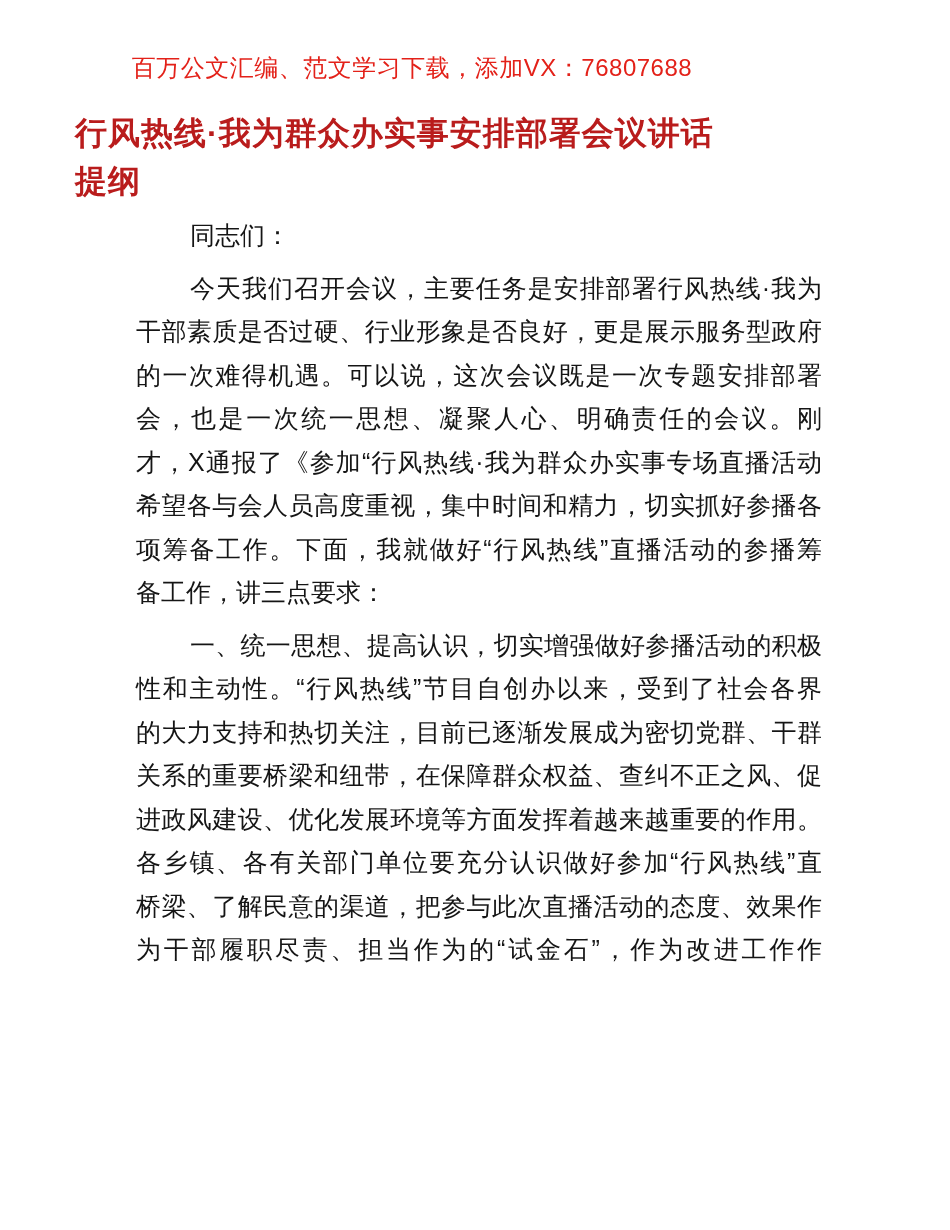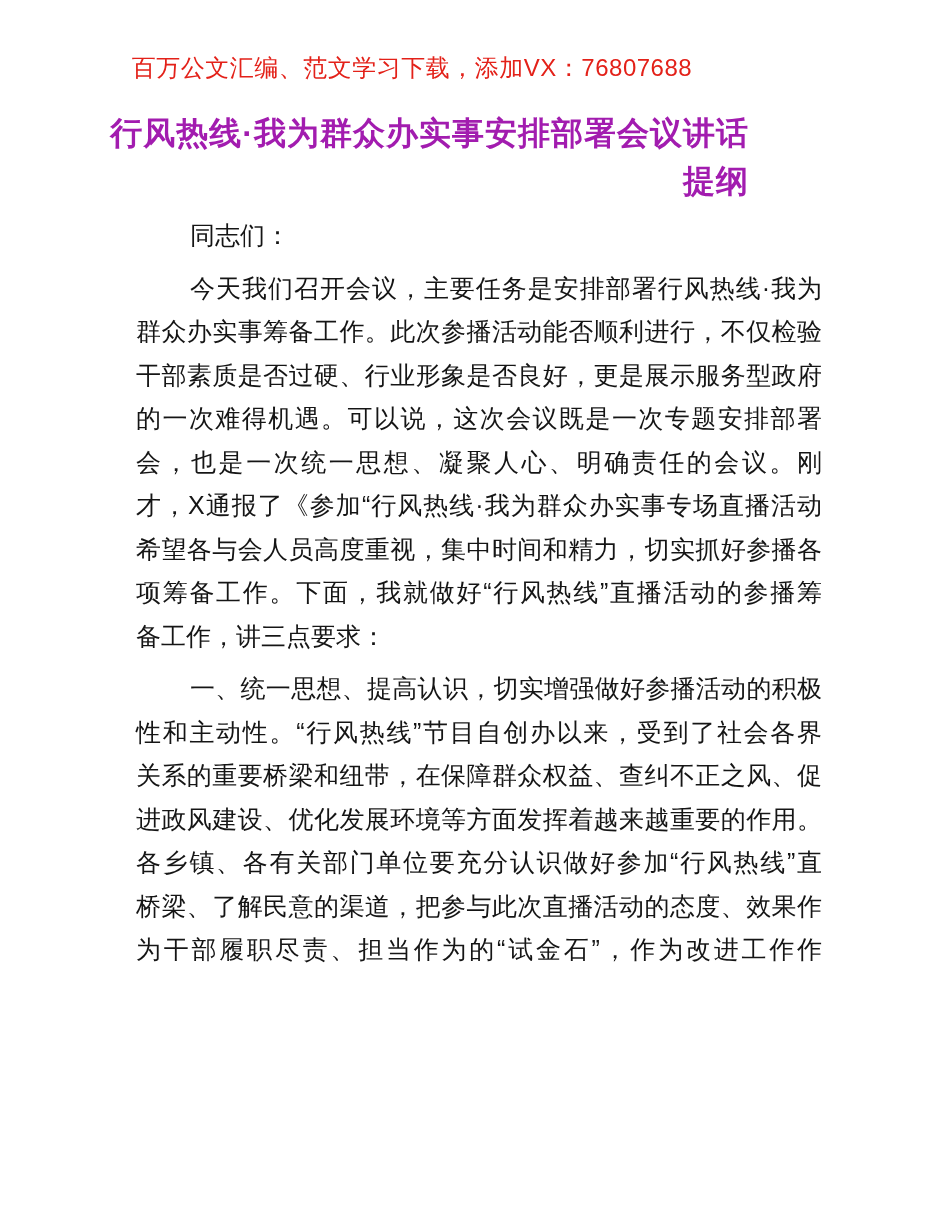--- a/index.html
+++ b/index.html
@@ -32,11 +32,11 @@
     top: 109px;
     left: 75px;
     right: 75px;
-    text-align: right;
+    text-align: left;
     font-size: 32px;
     line-height: 48px;
     font-weight: 700;
-    color: #a21caf;
+    color: #b91c1c;
     letter-spacing: 1px;
   }
   .doc-body {

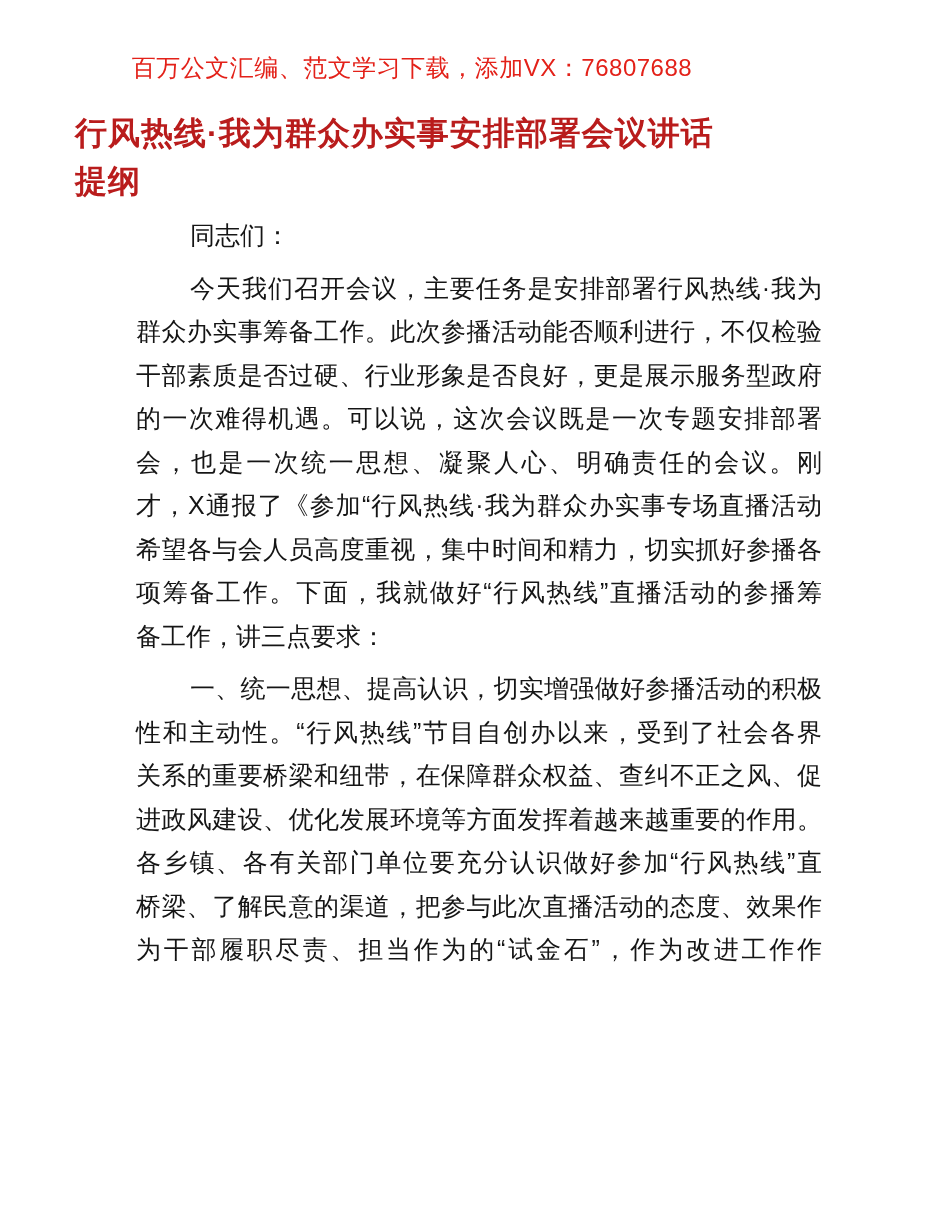--- a/index.html
+++ b/index.html
@@ -78,7 +78,6 @@
       </div>
       <div class="paragraph">
         <div class="line indent fill">今天我们召开会议，主要任务是安排部署行风热线·我为</div>
-        <div class="line fill">群众办实事筹备工作。此次参播活动能否顺利进行，不仅检验</div>
         <div class="line fill">干部素质是否过硬、行业形象是否良好，更是展示服务型政府</div>
         <div class="line fill">的一次难得机遇。可以说，这次会议既是一次专题安排部署</div>
         <div class="line fill">会，也是一次统一思想、凝聚人心、明确责任的会议。刚</div>

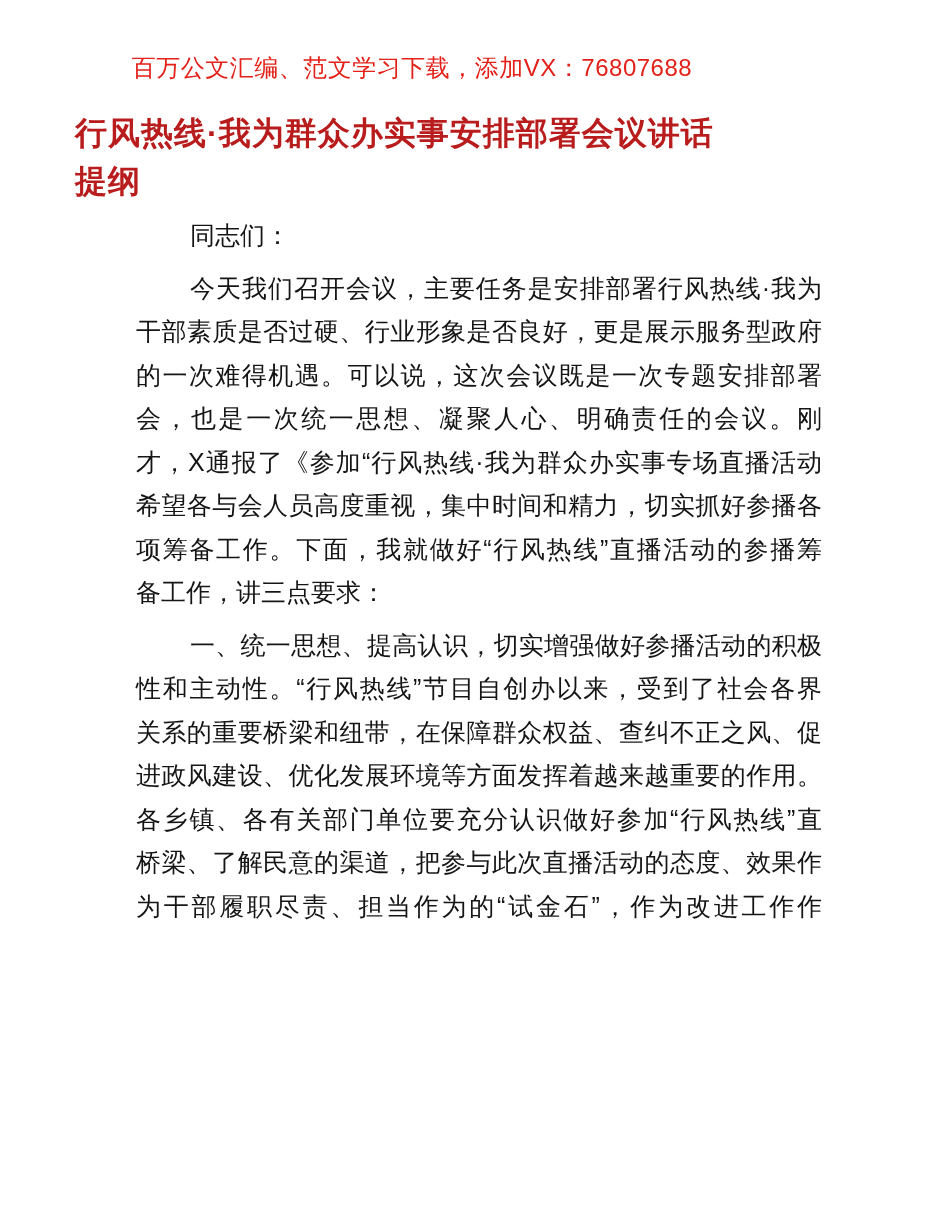--- a/index.html
+++ b/index.html
@@ -89,6 +89,7 @@
       <div class="paragraph">
         <div class="line indent fill">一、统一思想、提高认识，切实增强做好参播活动的积极</div>
         <div class="line fill">性和主动性。“行风热线”节目自创办以来，受到了社会各界</div>
+        <div class="line fill">的大力支持和热切关注，目前已逐渐发展成为密切党群、干群</div>
         <div class="line fill">关系的重要桥梁和纽带，在保障群众权益、查纠不正之风、促</div>
         <div class="line fill">进政风建设、优化发展环境等方面发挥着越来越重要的作用。</div>
         <div class="line fill">各乡镇、各有关部门单位要充分认识做好参加“行风热线”直</div>

